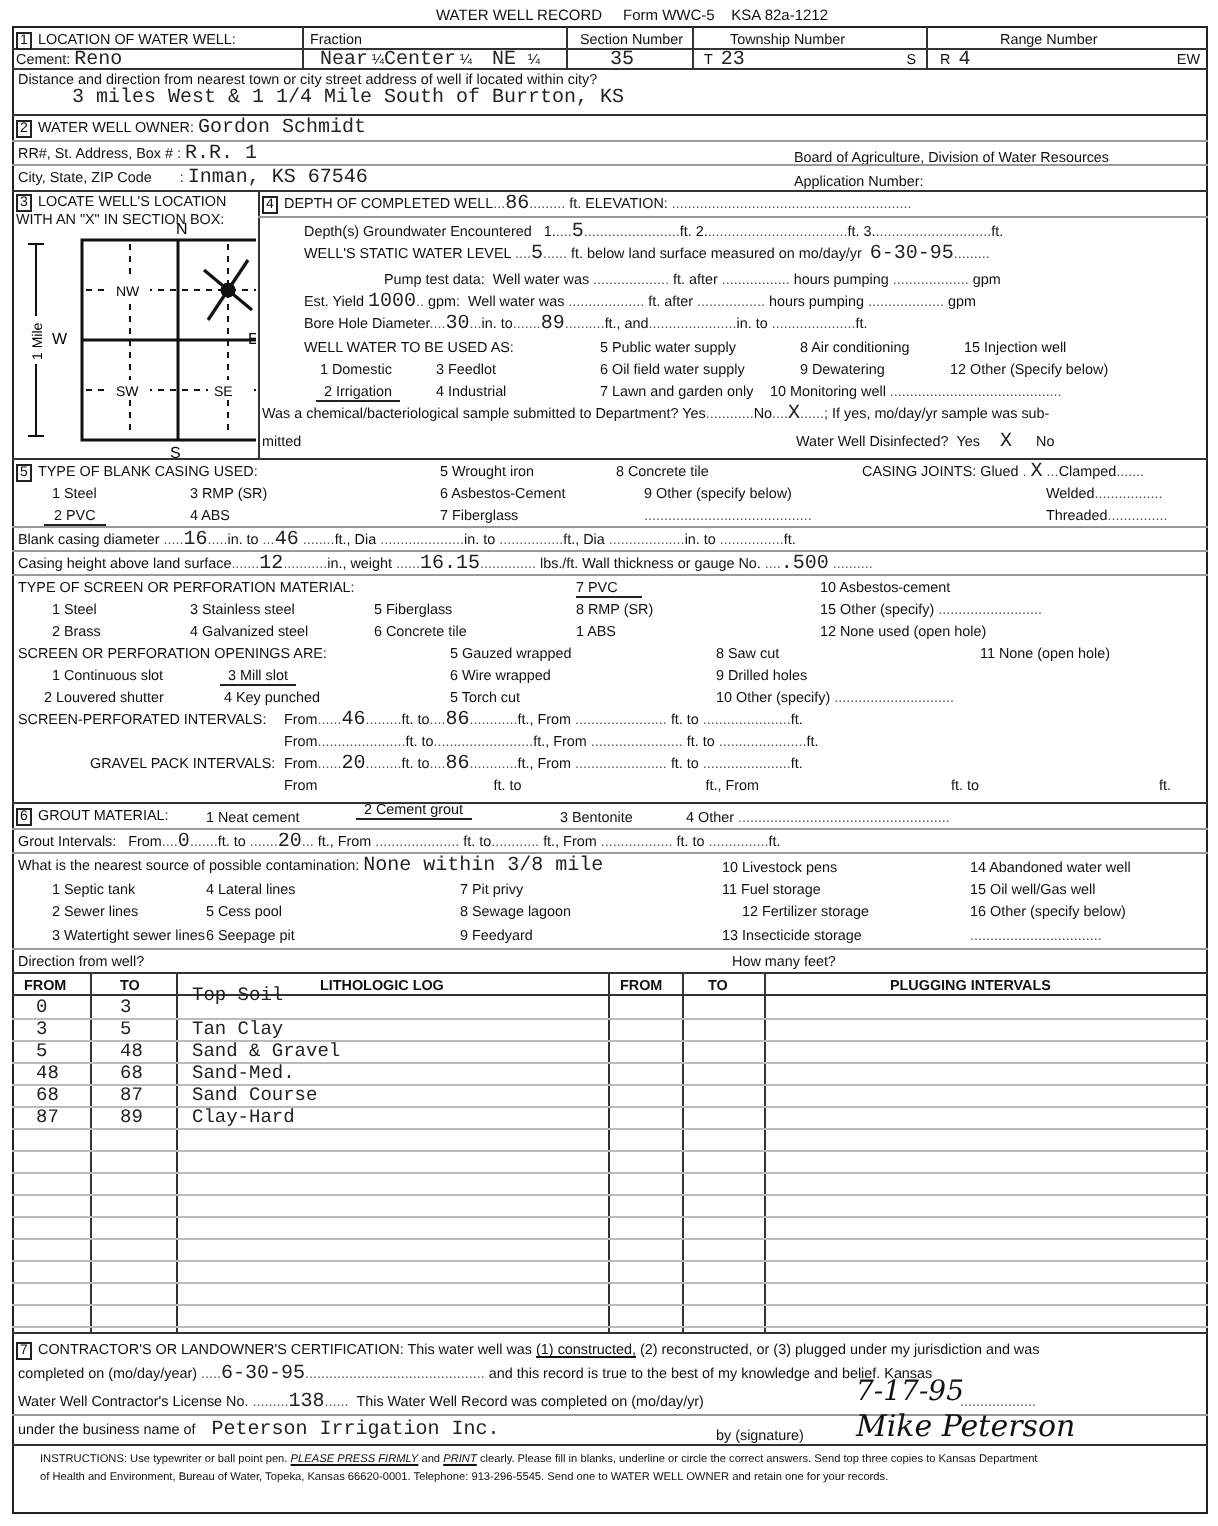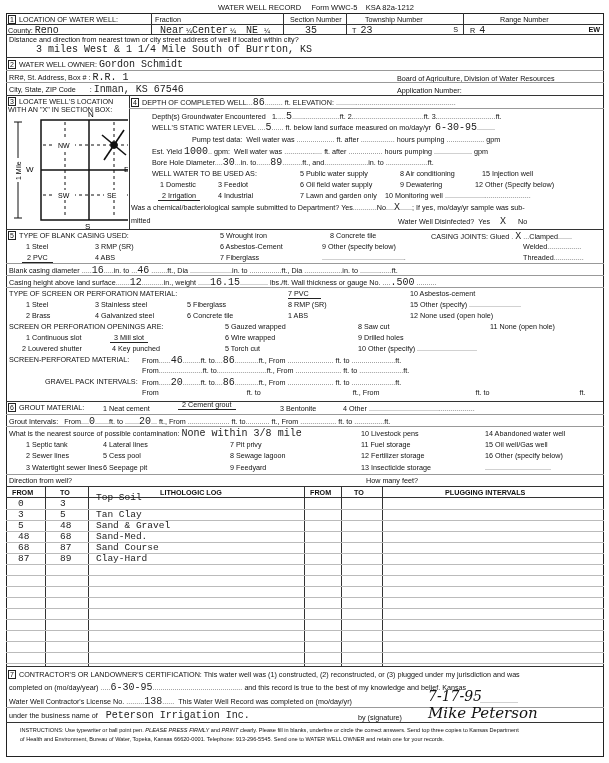--- a/index.html
+++ b/index.html
@@ -38,7 +38,7 @@
 <div class="abs" style="left:365px;top:15px">Township Number</div>
 <div class="abs" style="left:500px;top:15px">Range Number</div>
 
-<div class="abs" style="left:8px;top:25px"><span>County:</span> <span class="tw">Reno</span></div>
+<div class="abs" style="left:8px;top:25px"><span>Cement:</span> <span class="tw">Reno</span></div>
 <div class="abs" style="left:160px;top:25px">
   <span class="tw">Near</span> <span>¼</span><span class="tw">Center</span> <span>¼</span>&nbsp;&nbsp;&nbsp;&nbsp;&nbsp;<span class="tw">NE</span>&nbsp;&nbsp;&nbsp;<span>¼</span>
 </div>

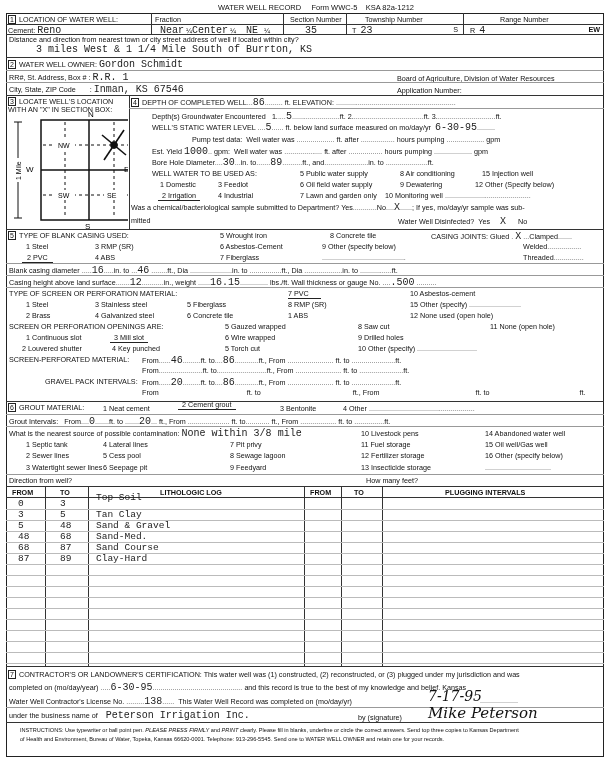--- a/index.html
+++ b/index.html
@@ -44,7 +44,7 @@
 </div>
 <div class="abs tw" style="left:305px;top:25px">35</div>
 <div class="abs" style="left:352px;top:25px;width:106px"><span>T</span>&nbsp;&nbsp;<span class="tw">23</span><span style="float:right">S</span></div>
-<div class="abs" style="left:470px;top:25px;width:130px"><span>R</span>&nbsp;&nbsp;<span class="tw">4</span><span style="float:right;font-weight:bold">EW</span></div>
+<div class="abs" style="left:470px;top:25px;width:130px"><span>R</span>&nbsp;&nbsp;<span class="tw">4</span><span style="float:right;font-weight:normal">EW</span></div>
 
 <div class="abs" style="left:9px;top:35px">Distance and direction from nearest town or city street address of well if located within city?</div>
 <div class="abs tw" style="left:36px;top:44px">3 miles West &amp; 1 1/4 Mile South of Burrton, KS</div>

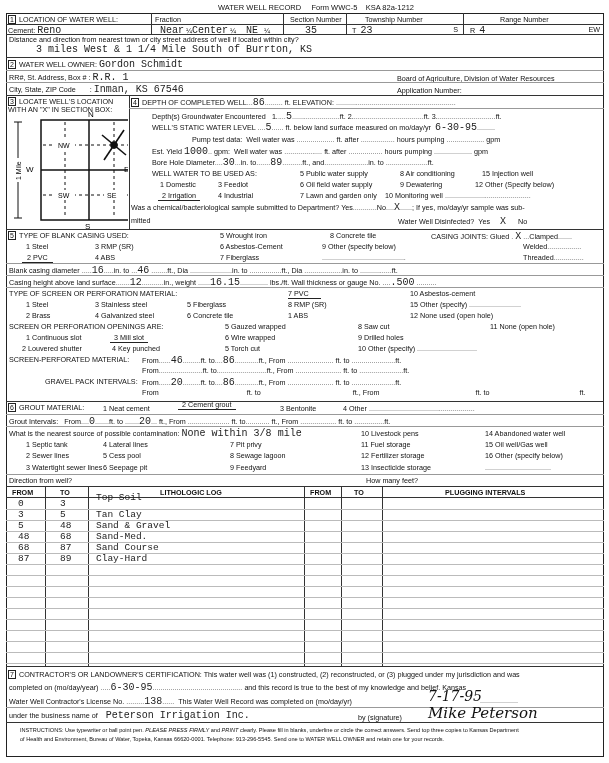--- a/index.html
+++ b/index.html
@@ -126,7 +126,7 @@
 <div class="abs" style="left:220px;top:231px">5 Wrought iron</div>
 <div class="abs" style="left:220px;top:242px">6 Asbestos-Cement</div>
 <div class="abs" style="left:220px;top:253px">7 Fiberglass</div>
-<div class="abs" style="left:330px;top:231px">8 Concrete tile</div>
+<div class="abs" style="left:308px;top:231px">8 Concrete tile</div>
 <div class="abs" style="left:322px;top:242px">9 Other (specify below)</div>
 <div class="abs dots" style="left:322px;top:253px">..........................................</div>
 <div class="abs" style="left:431px;top:231px"><span>CASING JOINTS: Glued</span><span class="dots"> . </span><span class="tw">X</span><span class="dots"> ...</span><span>Clamped</span><span class="dots">.......</span></div>

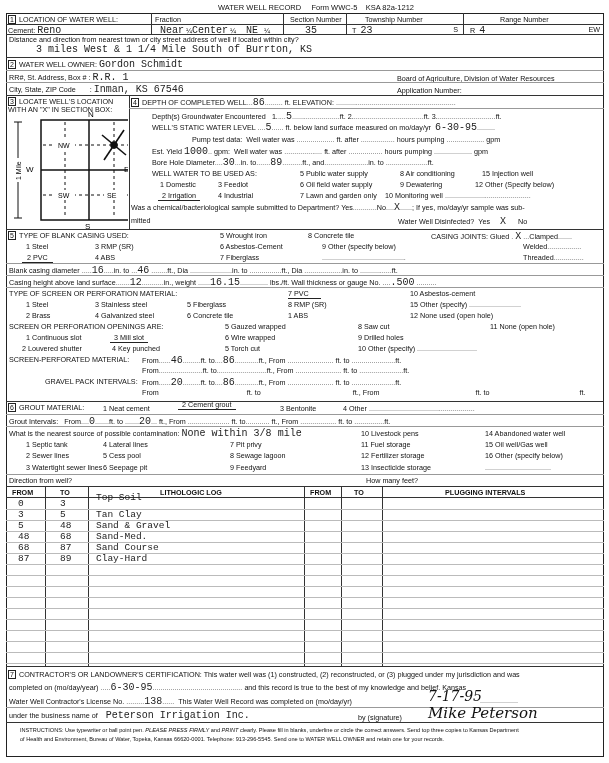--- a/index.html
+++ b/index.html
@@ -163,7 +163,7 @@
 <div class="abs" style="left:358px;top:344px"><span>10 Other (specify)</span><span class="dots"> ..............................</span></div>
 <div class="abs" style="left:490px;top:322px">11 None (open hole)</div>
 
-<div class="abs" style="left:9px;top:355px">SCREEN-PERFORATED MATERIAL:</div>
+<div class="abs" style="left:9px;top:355px">SCREEN-PERFORATED INTERVALS:</div>
 <div class="abs" style="left:142px;top:355px"><span>From</span><span class="dots">......</span><span class="tw">46</span><span class="dots">.........</span><span>ft. to</span><span class="dots">....</span><span class="tw">86</span><span class="dots">............</span><span>ft., From</span><span class="dots"> .......................</span> <span>ft. to</span><span class="dots"> ......................</span><span>ft.</span></div>
 <div class="abs" style="left:142px;top:366px"><span>From</span><span class="dots">......................</span><span>ft. to</span><span class="dots">.........................</span><span>ft., From</span><span class="dots"> .......................</span> <span>ft. to</span><span class="dots"> ......................</span><span>ft.</span></div>
 <div class="abs" style="left:45px;top:377px">GRAVEL PACK INTERVALS:</div>

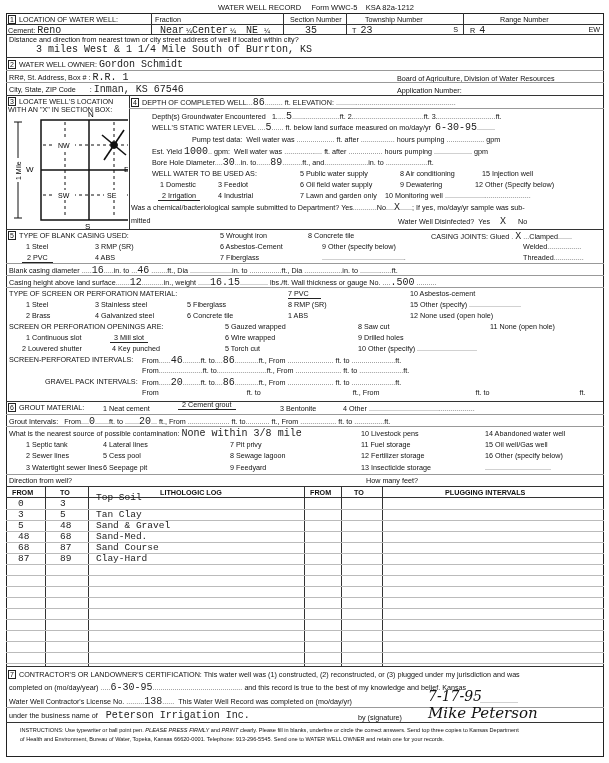--- a/index.html
+++ b/index.html
@@ -191,7 +191,7 @@
 <div class="abs" style="left:230px;top:463px">9 Feedyard</div>
 <div class="abs" style="left:361px;top:429px">10 Livestock pens</div>
 <div class="abs" style="left:361px;top:440px">11 Fuel storage</div>
-<div class="abs" style="left:361px;top:451px">12 Fertilizer storage</div>
+<div class="abs" style="left:371px;top:451px">12 Fertilizer storage</div>
 <div class="abs" style="left:361px;top:463px">13 Insecticide storage</div>
 <div class="abs" style="left:485px;top:429px">14 Abandoned water well</div>
 <div class="abs" style="left:485px;top:440px">15 Oil well/Gas well</div>

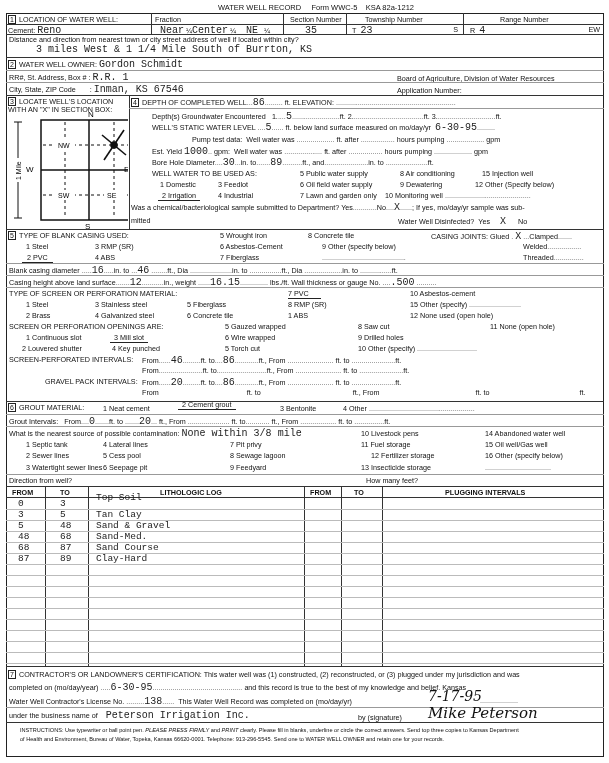--- a/index.html
+++ b/index.html
@@ -10,7 +10,7 @@
 .hl{position:absolute;height:1px;background:#333}
 .vl{position:absolute;width:1px;background:#333}
 .num{display:inline-block;border:1px solid #222;width:8px;height:9px;font-size:7px;line-height:8px;text-align:center;margin-right:3px}
-.u{}
+.u{text-decoration:underline}
 .ul{border-bottom:1px solid #222}
 .dots{color:#555}
 .sig{font-family:"DejaVu Serif",serif;font-style:italic;font-size:15px;color:#111}

